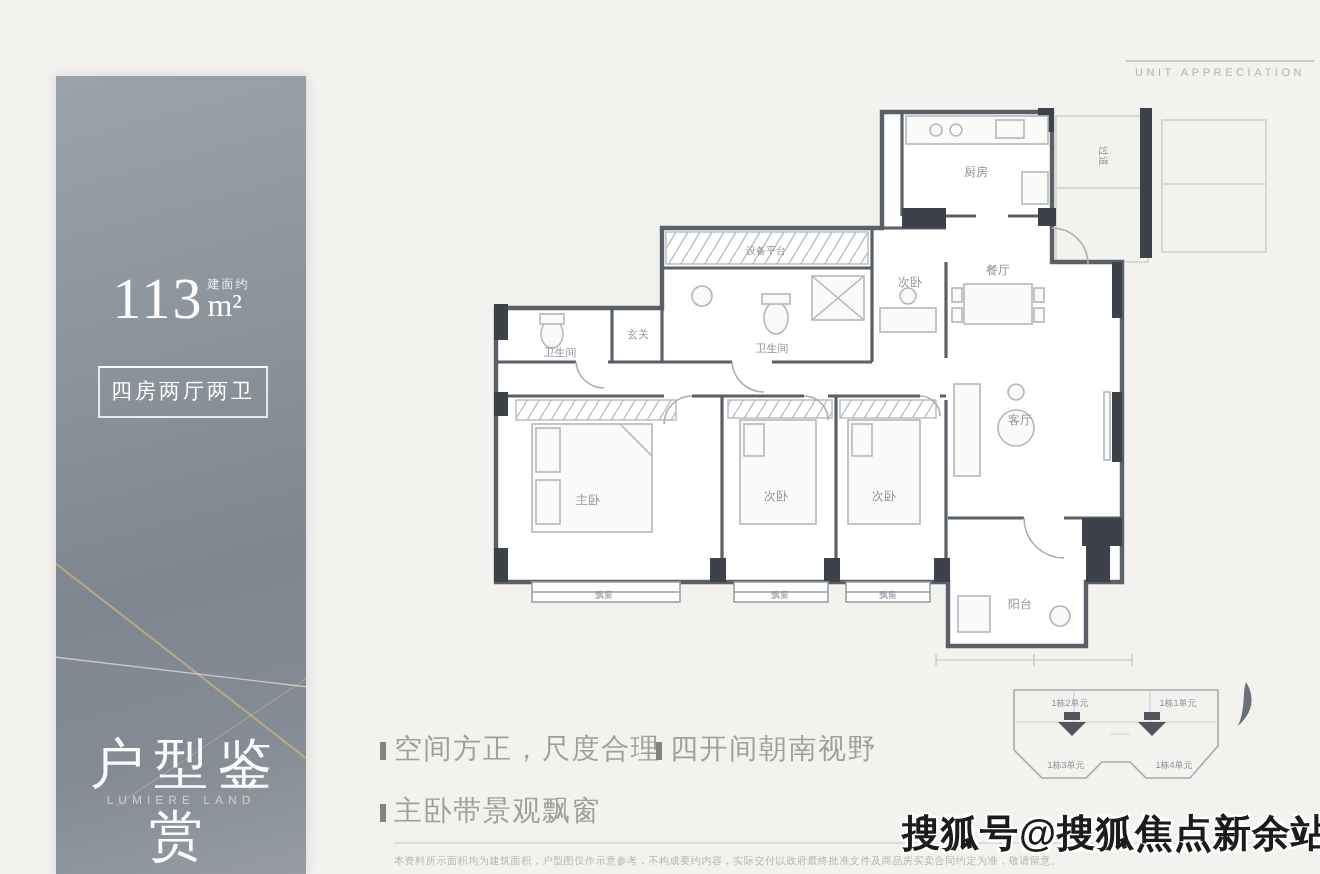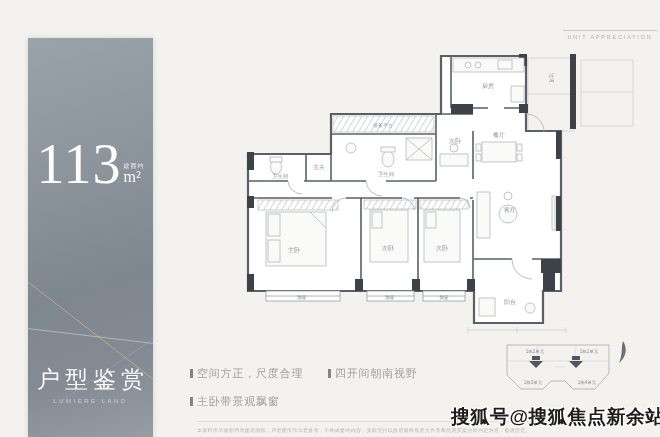--- a/index.html
+++ b/index.html
@@ -12,7 +12,7 @@
   .panel svg.decor{position:absolute;left:0;top:0;width:100%;height:100%;}
   .area{position:absolute;left:0;top:98px;width:100%;text-align:center;color:#fcfcfd;
         font-family:"Liberation Serif",serif;line-height:1;white-space:nowrap;}
-  .area .num{font-size:56px;letter-spacing:1px;font-family:Liberation Serif, serif;}
+  .area .num{font-size:29px;letter-spacing:1px;font-family:Liberation Serif, serif;}
   .unit-stack{display:inline-block;text-align:left;vertical-align:baseline;transform:translateY(-1px);margin-left:2px;}
   .unit-stack .prefix{display:block;font-size:6px;letter-spacing:1px;color:rgba(255,255,255,.85);
         font-family:"Liberation Sans",sans-serif;margin-bottom:1px;}

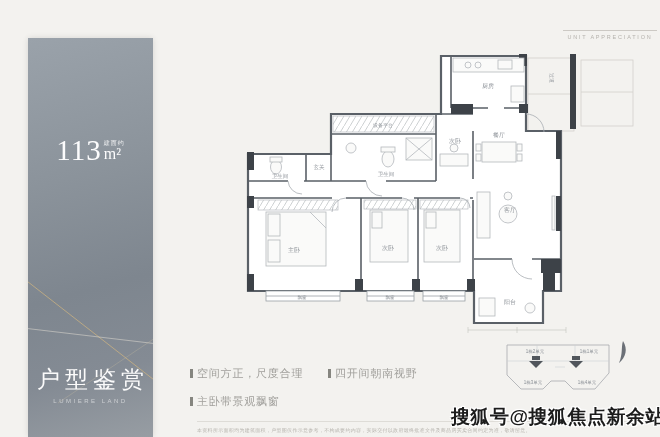--- a/index.html
+++ b/index.html
@@ -58,6 +58,9 @@
       <line x1="30" y1="365" x2="130" y2="298" stroke="#d8c9a5" stroke-width=".5" opacity=".5"></line>
     </svg>
     <div class="area"><span class="num">113</span><span class="unit-stack"><span class="prefix">建面约</span><span class="unit">m²</span></span></div>
+    <div class="spec-box">
+      <span>四房两厅两卫</span>
+    </div>
     <div class="panel-title">户型鉴赏</div>
     <div class="panel-sub">LUMIERE LAND</div>
   </div>

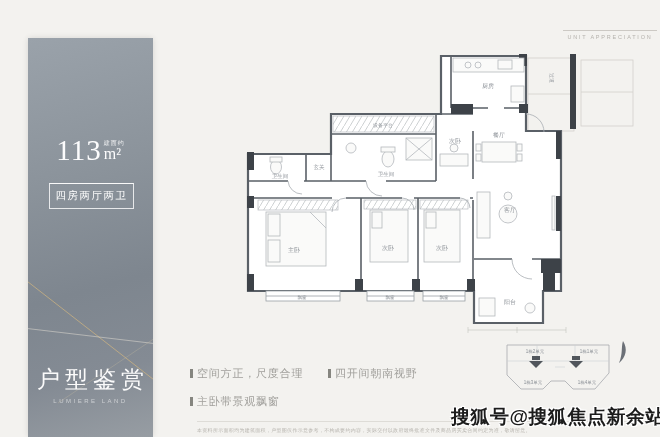--- a/index.html
+++ b/index.html
@@ -21,7 +21,7 @@
         border-top-color:rgba(255,255,255,.95);padding:5px 0;text-align:center;color:#ffffff;
         font-size:10.5px;letter-spacing:1.5px;}
   .panel-title{position:absolute;left:0;top:326px;width:100%;text-align:center;color:#fbfbfb;
-        font-family:"Liberation Serif",serif;font-size:23px;letter-spacing:5px;text-indent:5px;}
+        font-family:"Liberation Serif",serif;font-size:27px;letter-spacing:5px;text-indent:5px;}
   .panel-sub{position:absolute;left:0;top:360px;width:100%;text-align:center;
         color:rgba(255,255,255,.55);font-size:6px;letter-spacing:2.5px;}
   

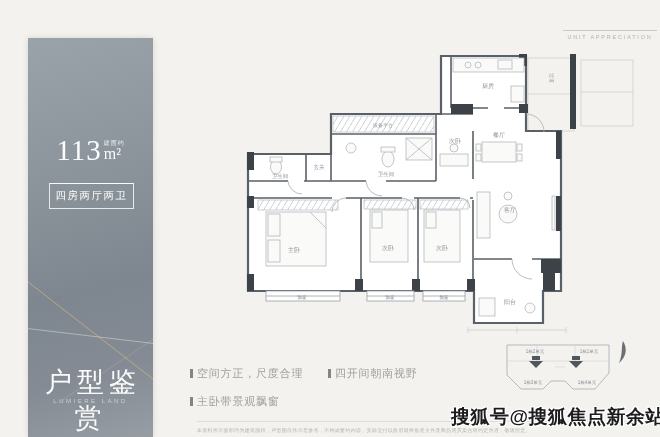--- a/index.html
+++ b/index.html
@@ -34,7 +34,7 @@
         grid-template-columns:138px 158px;row-gap:13px;}
   .feat{display:flex;align-items:center;gap:4px;}
   .feat .mark{width:3px;height:9px;background:#85857f;flex:0 0 auto;}
-  .feat .txt{font-size:11px;color:#a09f9b;letter-spacing:.8px;white-space:nowrap;}
+  .feat .txt{font-size:14px;color:#a09f9b;letter-spacing:.8px;white-space:nowrap;}
   
   .keyplan{position:absolute;left:497px;top:337px;width:138px;height:72px;}
   

